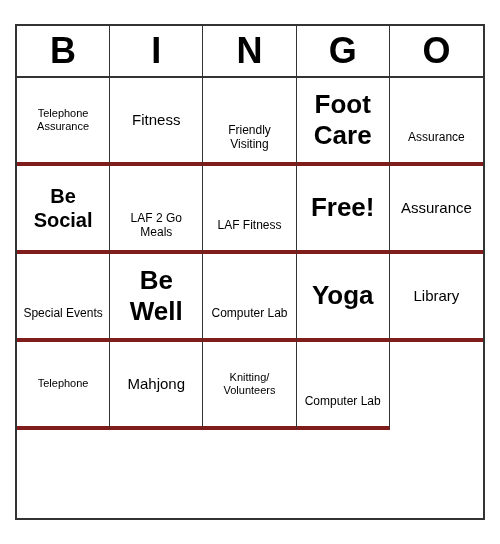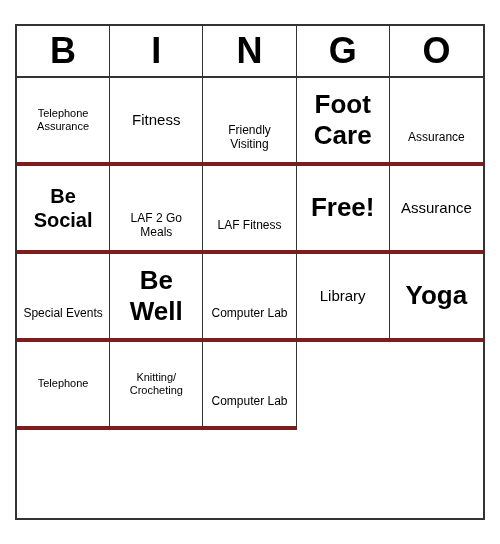--- a/index.html
+++ b/index.html
@@ -114,10 +114,10 @@
         <span class="cell-text size-sm">Computer Lab</span>
       </div>
       <div class="bingo-cell">
-        <span class="cell-text size-md">Library</span>
+        <span class="cell-text size-xl">Yoga</span>
       </div>
       <div class="bingo-cell">
-        <span class="cell-text size-xl">Yoga</span>
+        <span class="cell-text size-md">Library</span>
       </div>
       <div class="bingo-cell">
         <span class="cell-text size-xs">Telephone</span>

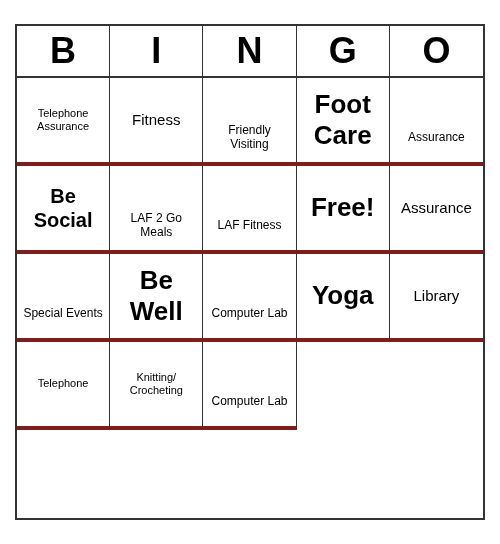--- a/index.html
+++ b/index.html
@@ -123,6 +123,9 @@
         <span class="cell-text size-xs">Telephone</span>
       </div>
       <div class="bingo-cell">
+        <span class="cell-text size-md">Mahjong</span>
+      </div>
+      <div class="bingo-cell">
         <span class="cell-text size-xs">Knitting/ Crocheting</span>
       </div>
       <div class="bingo-cell">

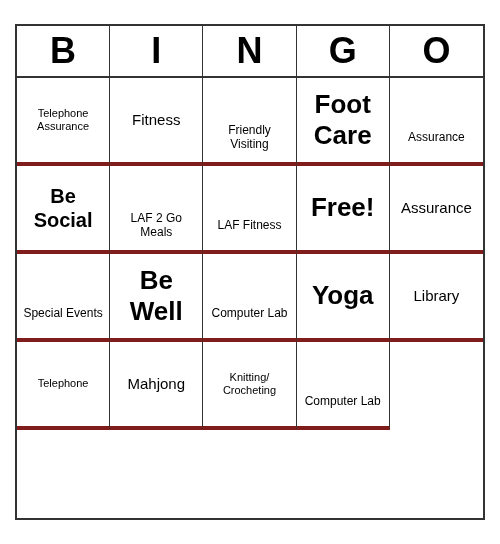--- a/index.html
+++ b/index.html
@@ -126,7 +126,7 @@
         <span class="cell-text size-md">Mahjong</span>
       </div>
       <div class="bingo-cell">
-        <span class="cell-text size-xs">Knitting/ Crocheting</span>
+        <span class="cell-text size-xs">Knitting/ Volunteers</span>
       </div>
       <div class="bingo-cell">
         <span class="cell-text size-sm">Computer Lab</span>

